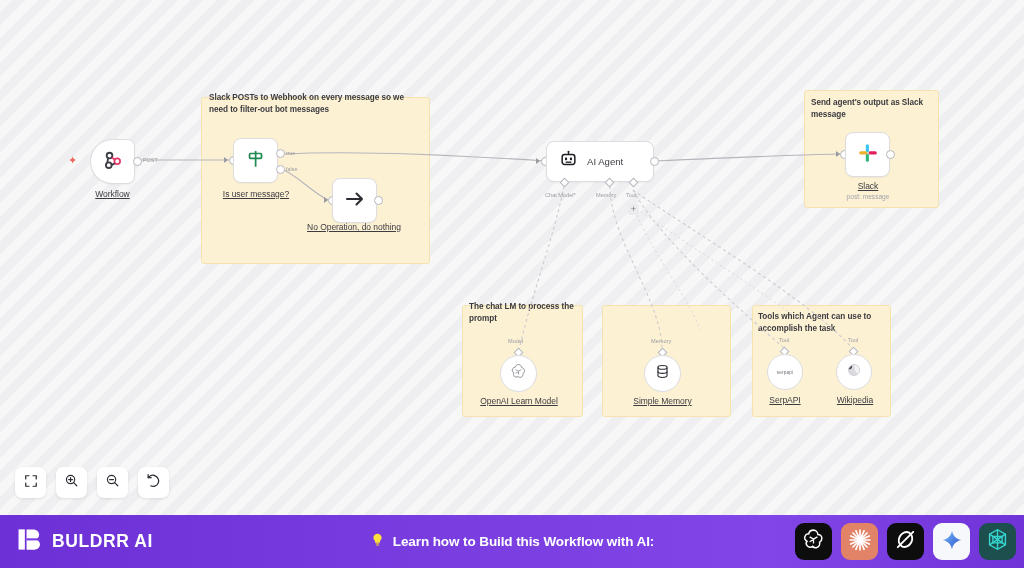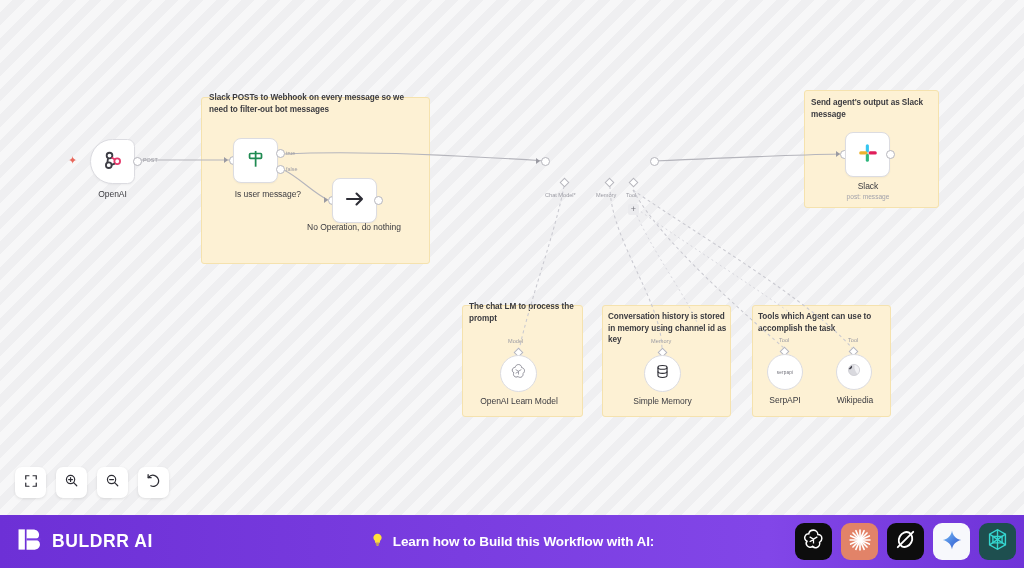--- a/index.html
+++ b/index.html
@@ -248,6 +248,19 @@
 
     <div class="arrow-in" style="left:536px; top:158px;"></div>
     <div class="port" style="left:541px; top:157px;"></div>
+    <div class="node" style="left:546px; top:141px; width:108px; height:41px; justify-content:flex-start; padding-left:12px; gap:9px;">
+      <span>
+        <svg width="19" height="19" viewBox="0 0 24 24">
+          <path d="M12,2.6 L12,5.4" stroke="#1f1f27" stroke-width="1.7"></path>
+          <circle cx="12" cy="2.2" r="1.3" fill="#1f1f27"></circle>
+          <rect x="4" y="5.8" width="16" height="12.4" rx="3" fill="none" stroke="#1f1f27" stroke-width="1.9"></rect>
+          <rect x="7.6" y="9.6" width="2.6" height="3.4" rx="0.6" fill="#1f1f27"></rect>
+          <rect x="13.8" y="9.6" width="2.6" height="3.4" rx="0.6" fill="#1f1f27"></rect>
+          <path d="M8.4,15.4 L15.6,15.4" stroke="#1f1f27" stroke-width="1.7"></path>
+        </svg>
+      </span>
+      <span style="font-size:9.6px; color:#3b3b42;">AI Agent</span>
+    </div>
     <div class="port" style="left:650px; top:157px;"></div>
 
     <div class="diamond" style="left:561px; top:179px;"></div>

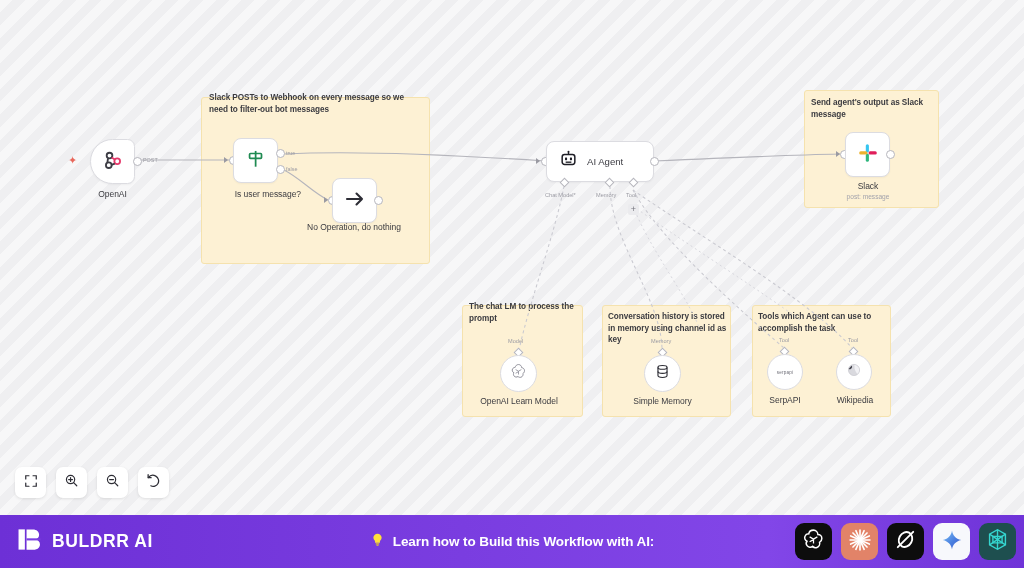--- a/index.html
+++ b/index.html
@@ -54,6 +54,7 @@
     text-align: center;
     white-space: nowrap;
     letter-spacing: -0.05px;
+    text-decoration: underline;
   }
   .node-sublabel {
     position: absolute;

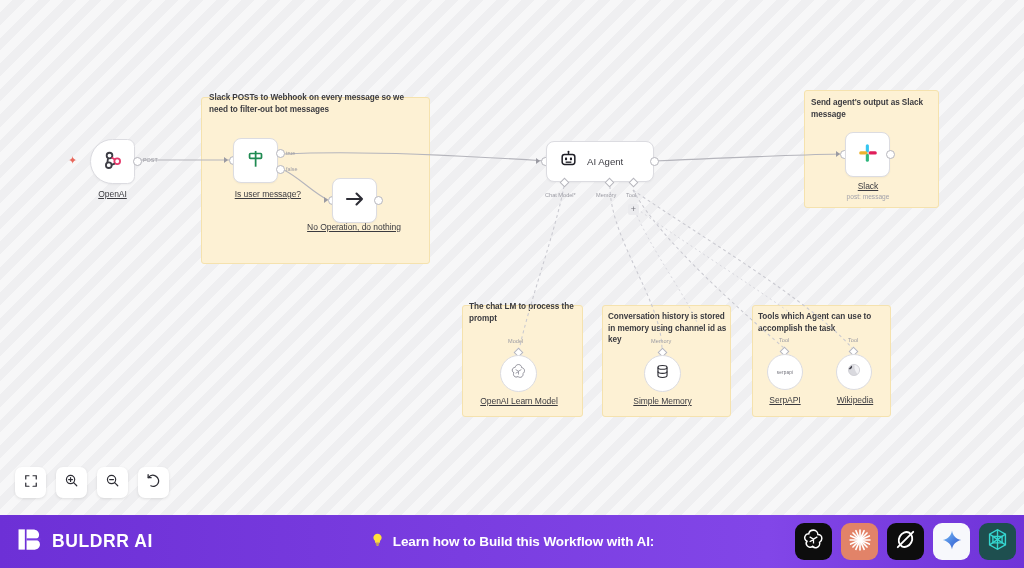--- a/index.html
+++ b/index.html
@@ -217,7 +217,7 @@
     </div>
     <div class="port" style="left:133px; top:157px;"></div>
     <div class="edge-label" style="left:143px; top:157px;">POST</div>
-    <div class="node-label" style="left:75px; top:189px; width:75px;">OpenAI</div>
+    <div class="node-label" style="left:75px; top:189px; width:75px;">Workflow</div>
 
     <div class="arrow-in" style="left:224px; top:157px;"></div>
     <div class="port" style="left:229px; top:156px;"></div>

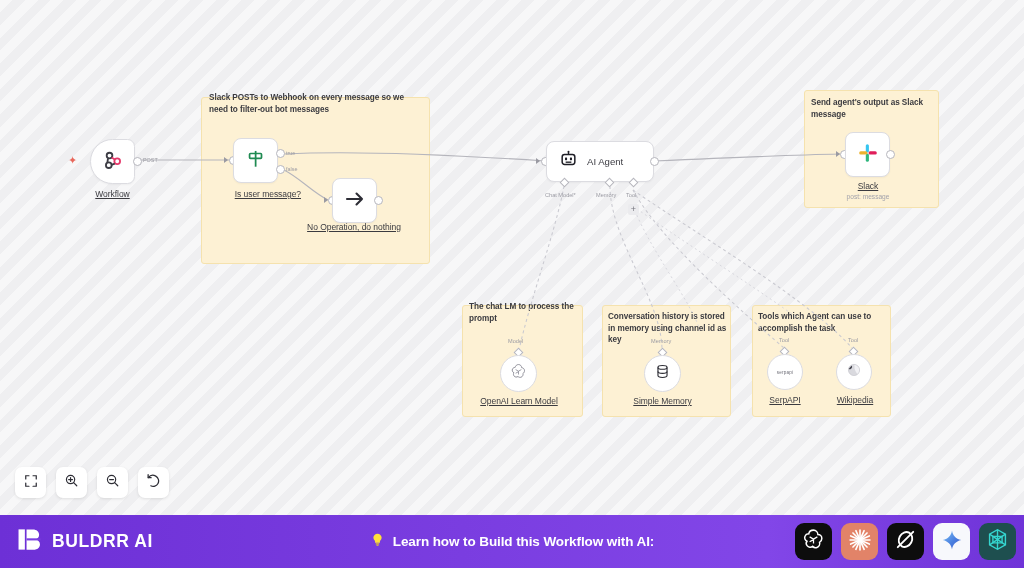--- a/index.html
+++ b/index.html
@@ -233,7 +233,7 @@
     <div class="edge-label" style="left:286px; top:150px;">true</div>
     <div class="port" style="left:276px; top:165px;"></div>
     <div class="edge-label" style="left:286px; top:166px;">false</div>
-    <div class="node-label" style="left:211px; top:189px; width:90px;text-align:right;">Is user message?</div>
+    <div class="node-label" style="left:211px; top:189px; width:90px;">Is user message?</div>
 
     <div class="arrow-in" style="left:324px; top:197px;"></div>
     <div class="port" style="left:328px; top:196px;"></div>

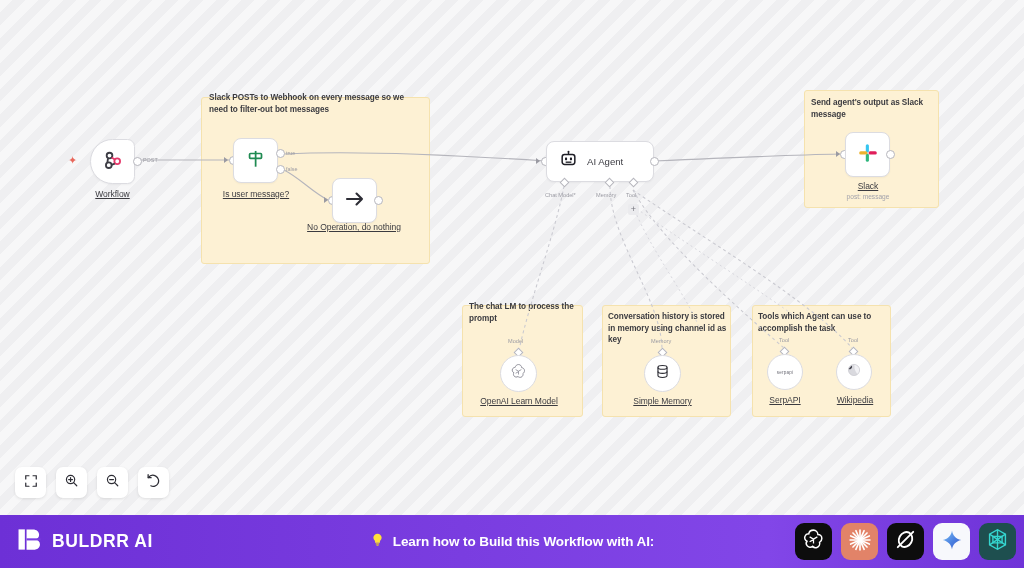--- a/index.html
+++ b/index.html
@@ -178,7 +178,6 @@
     <div class="sticky-text" style="left:469px; top:301px; width:109px;">The chat LM to process the prompt</div>
 
     <div class="sticky" style="left:602px; top:305px; width:129px; height:112px;"></div>
-    <div class="sticky-text" style="left:608px; top:311px; width:120px;">Conversation history is stored in memory using channel id as key</div>
 
     <div class="sticky" style="left:752px; top:305px; width:139px; height:112px;"></div>
     <div class="sticky-text" style="left:758px; top:311px; width:126px;">Tools which Agent can use to accomplish the task</div>

